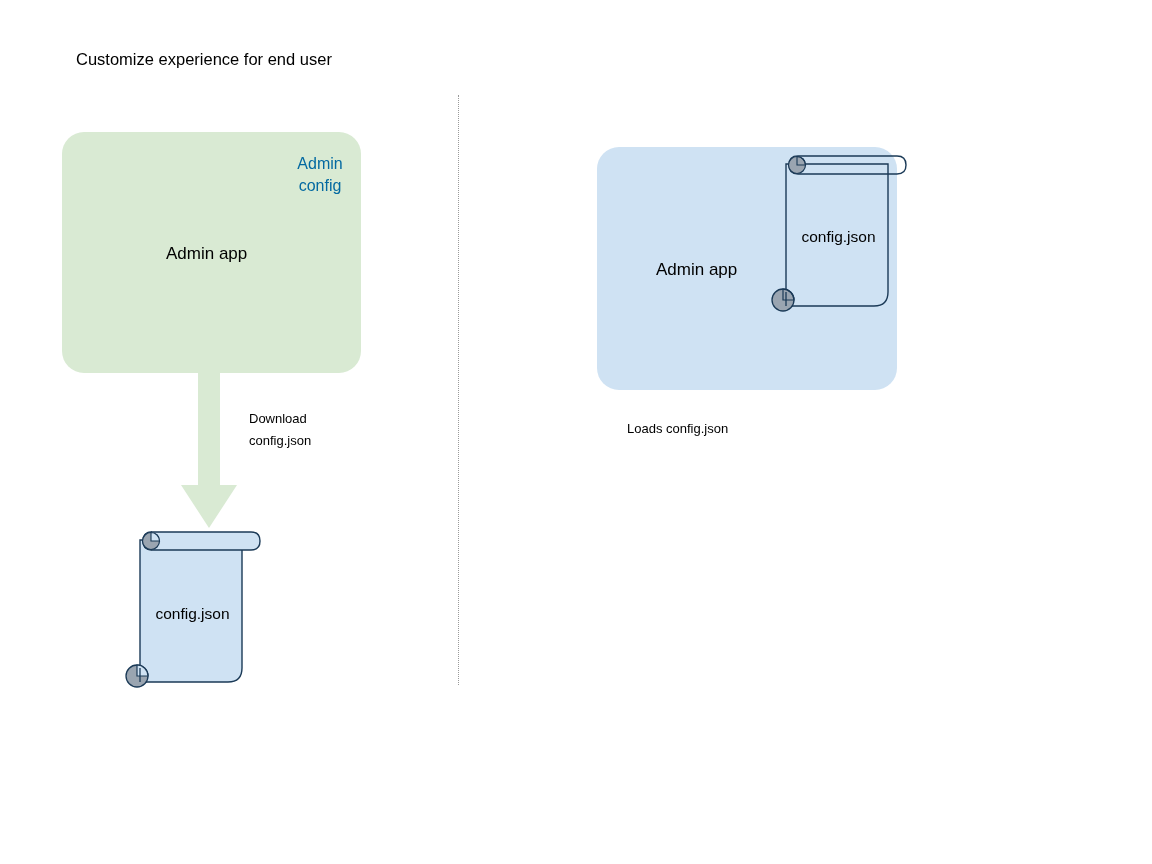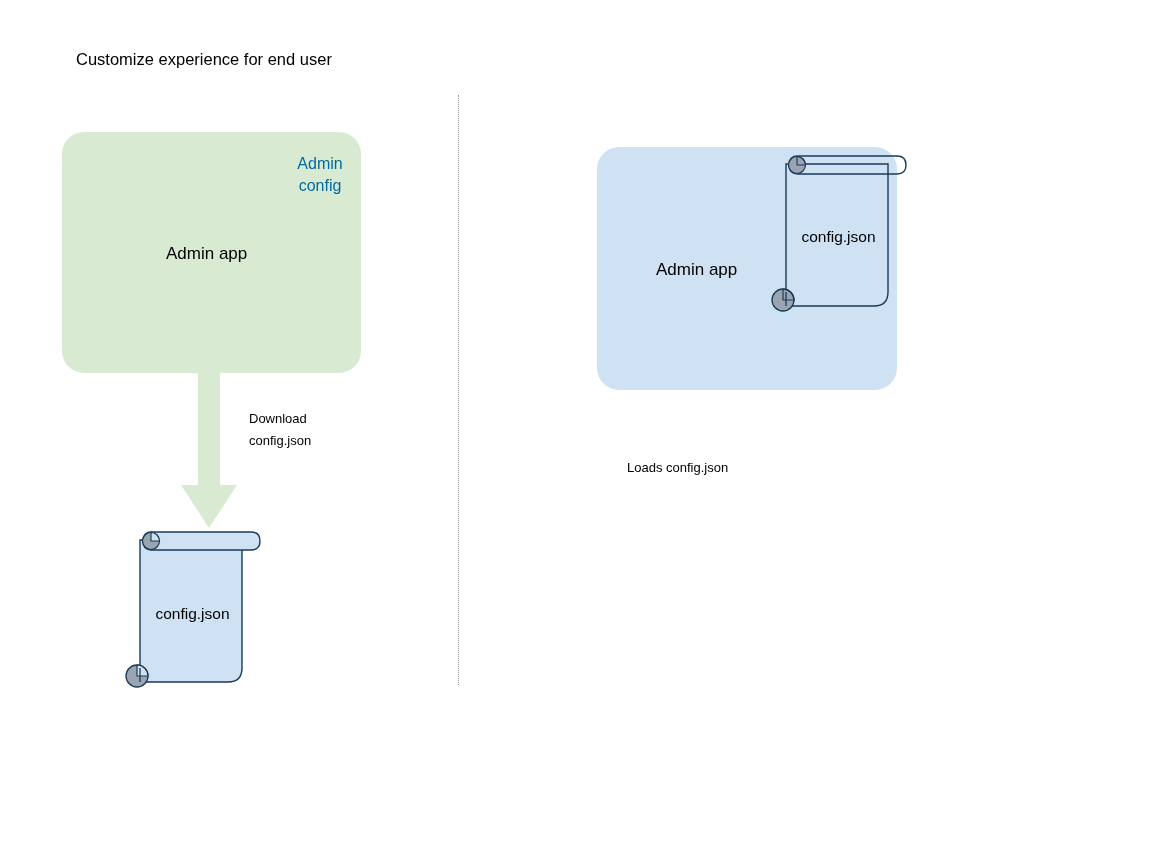--- a/index.html
+++ b/index.html
@@ -166,7 +166,7 @@
     <div class="scroll-text" style="left:20px; top:75px; width:105px;">config.json</div>
   </div>
 
-  <div class="lbl" style="left:627px; top:457px;">Loads config.json</div>
+  <div class="lbl" style="left:627px; top:418px;">Loads config.json</div>
 
 </div>
 

